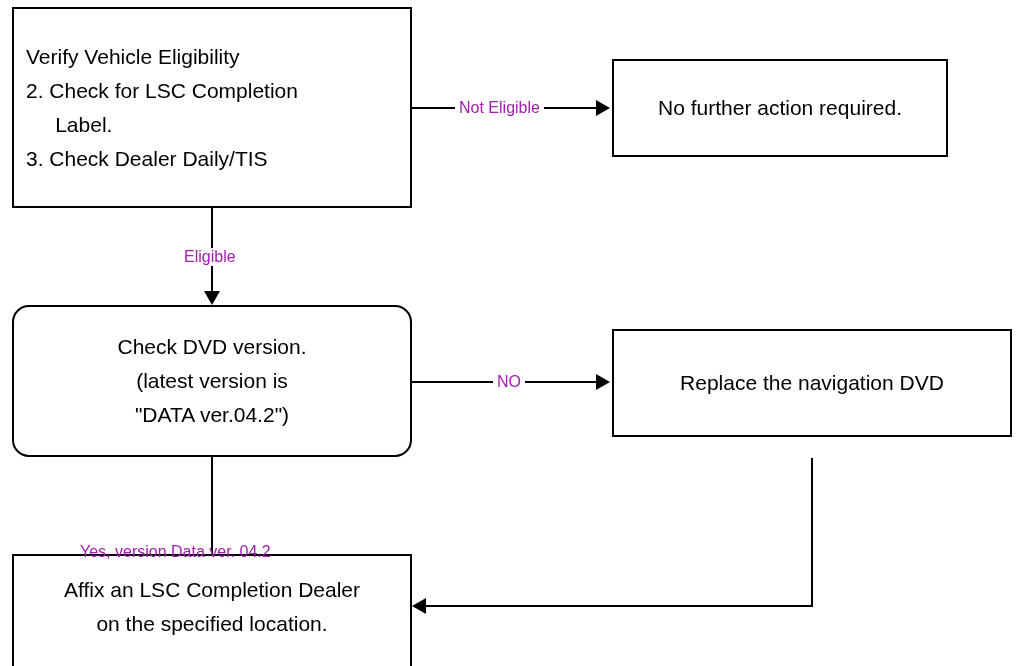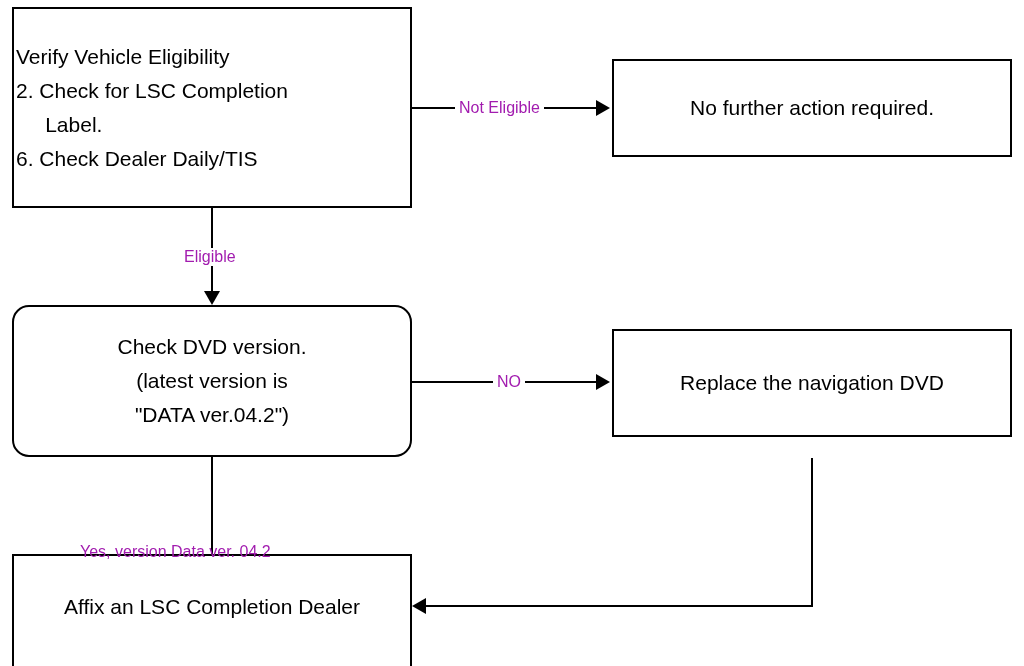--- a/index.html
+++ b/index.html
@@ -38,7 +38,7 @@
 
   #node-verify {
     left: 12px; top: 7px; width: 400px; height: 201px;
-    padding: 0 0 0 2px;
+    padding: 0 0 0 12px;
   }
   #node-no-action {
     left: 612px; top: 59px; width: 400px; height: 98px;

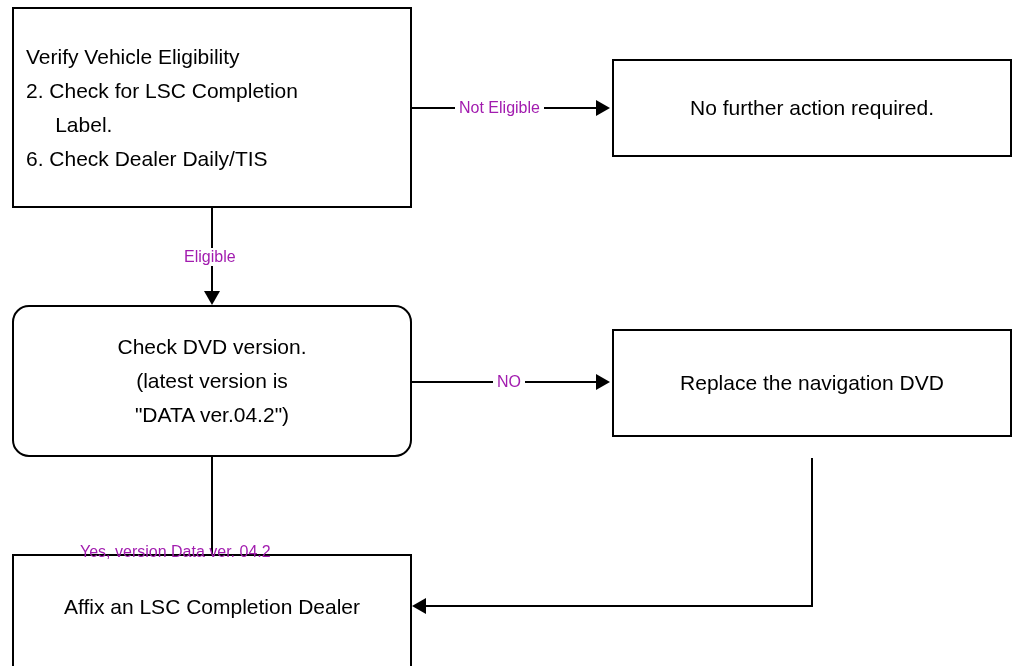--- a/index.html
+++ b/index.html
@@ -41,7 +41,7 @@
     padding: 0 0 0 12px;
   }
   #node-no-action {
-    left: 612px; top: 59px; width: 400px; height: 98px;
+    left: 612px; top: 59px; width: 336px; height: 98px;
   }
   #node-check-dvd {
     left: 12px; top: 305px; width: 400px; height: 152px; border-radius: 17px;

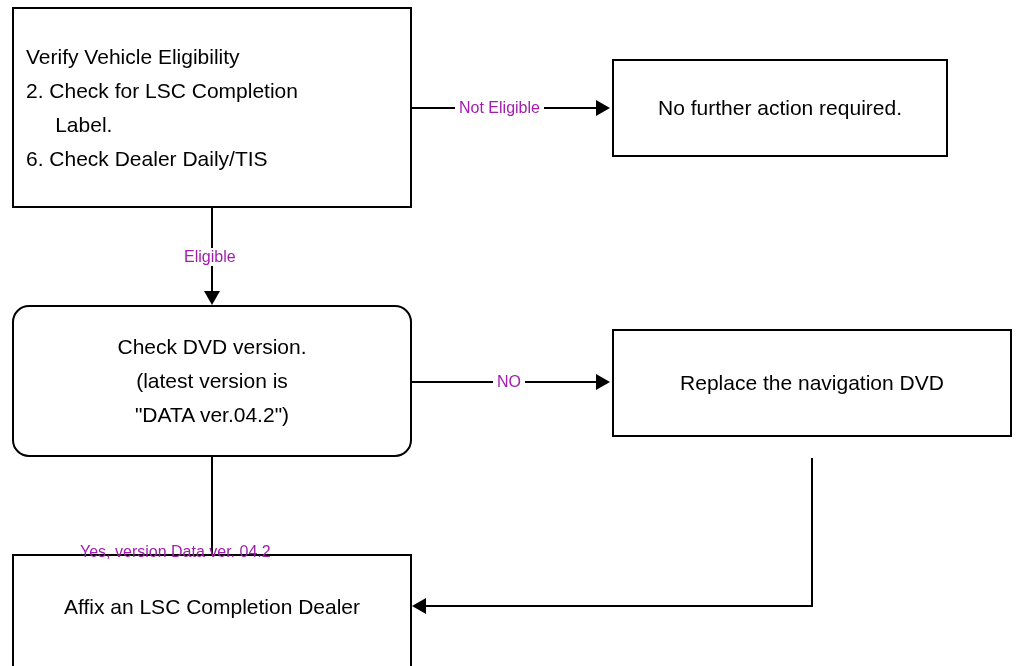--- a/index.html
+++ b/index.html
@@ -131,7 +131,7 @@
     <span class="line">Verify Vehicle Eligibility</span>
     <span class="line">2. Check for LSC Completion</span>
     <span class="line">     Label.</span>
-    <span class="line">6. Check Dealer Daily/TIS</span>
+    <span class="line">3. Check Dealer Daily/TIS</span>
   </div>
 
   <div class="node center" id="node-no-action">

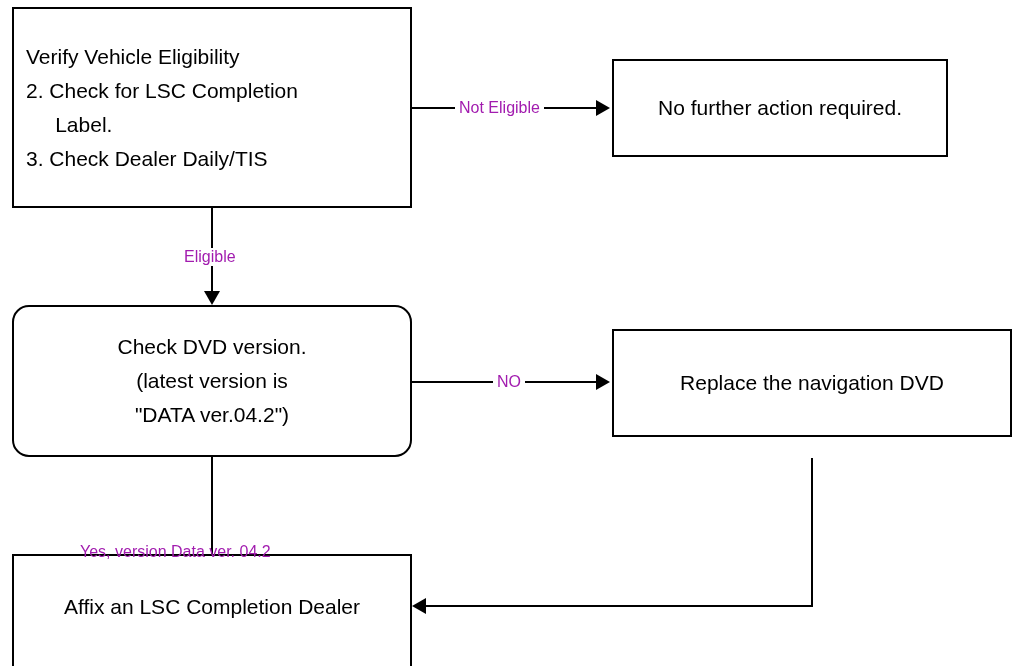--- a/index.html
+++ b/index.html
@@ -150,6 +150,7 @@
 
   <div class="node center" id="node-affix">
     <span class="line">Affix an LSC Completion Dealer</span>
+    <span class="line">on the specified location.</span>
   </div>
 
 </div>

